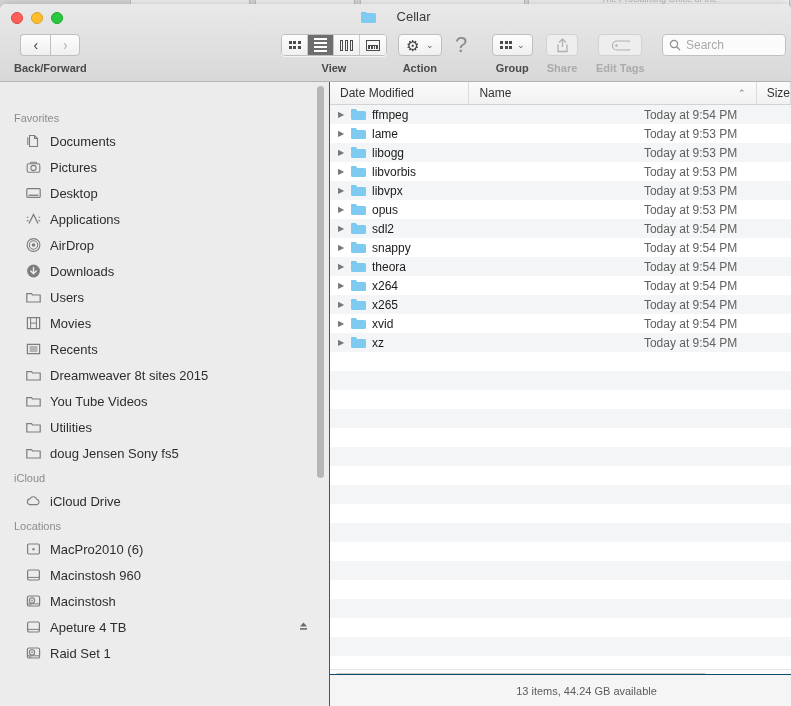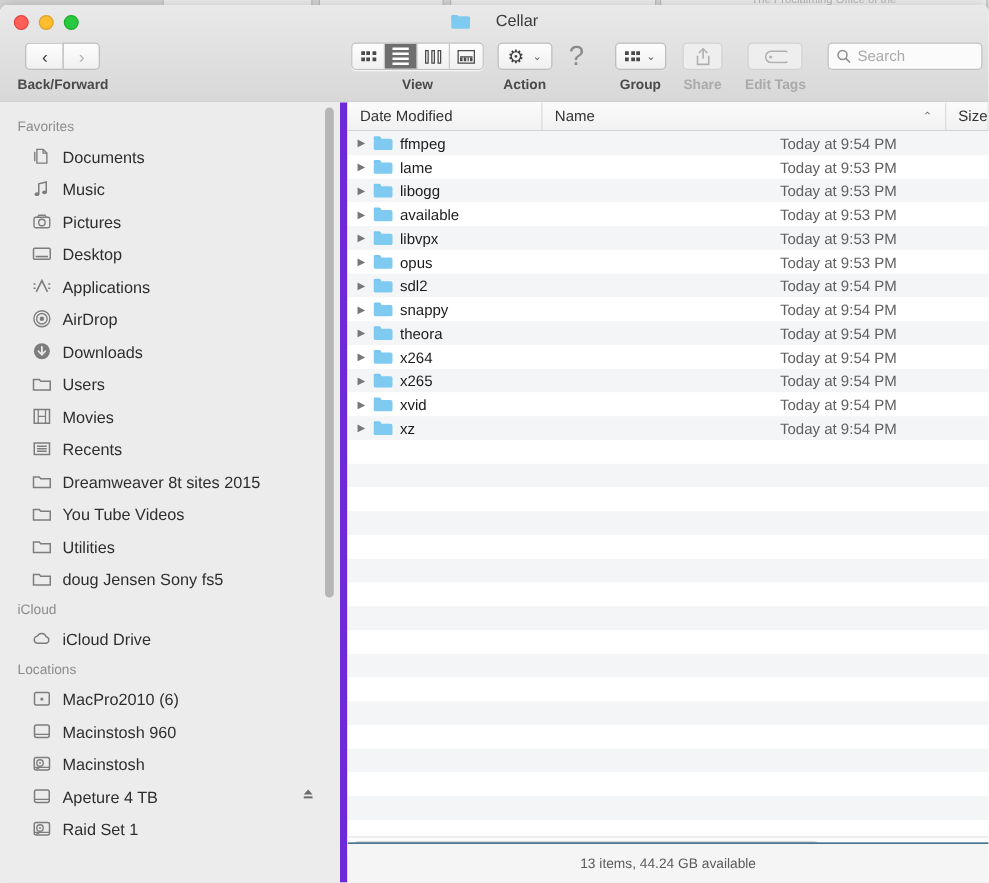--- a/index.html
+++ b/index.html
@@ -173,11 +173,11 @@
   
   #sidebar {
     position: relative;
-    width: 278px; height: 100%;
+    width: 330px; height: 100%;
     background: #ececec;
-    border-right: 6px solid #6d28d9;
+    border-right: 1px solid #6d28d9;
     overflow: hidden;
-    padding-top: 8px;
+    padding-top: 24px;
   }
   .sb-header {
     font-size: 11px; color: #8c8c8c; font-weight: 400;

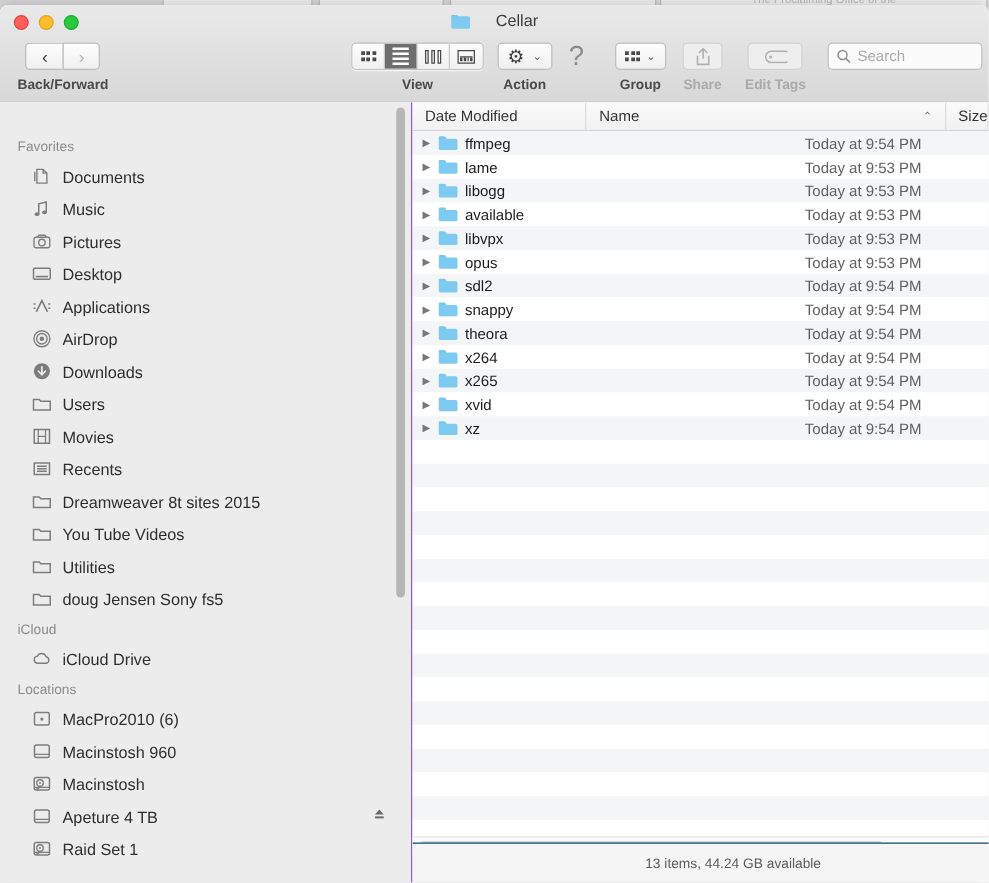--- a/index.html
+++ b/index.html
@@ -432,16 +432,6 @@
           <div class="sb-item">
             <span class="sb-ic">
               <svg width="17" height="16" viewBox="0 0 17 16">
-                <path d="M6 12.2 L6 4 L12 2.6 L12 10.6" fill="none" stroke="#7d7d7d" stroke-width="1.2"></path>
-                <ellipse cx="4.6" cy="12.3" rx="1.9" ry="1.5" fill="#7d7d7d"></ellipse>
-                <ellipse cx="10.6" cy="10.8" rx="1.9" ry="1.5" fill="#7d7d7d"></ellipse>
-              </svg>
-            </span>
-            <span class="sb-label">Music</span>
-          </div>
-          <div class="sb-item">
-            <span class="sb-ic">
-              <svg width="17" height="16" viewBox="0 0 17 16">
                 <rect x="2.2" y="4.8" width="12.6" height="8.4" rx="1.4" fill="none" stroke="#7d7d7d" stroke-width="1.1"></rect>
                 <circle cx="8.5" cy="9" r="2.6" fill="none" stroke="#7d7d7d" stroke-width="1.1"></circle>
                 <path d="M5 4.8 L6 3.2 L11 3.2 L12 4.8" fill="none" stroke="#7d7d7d" stroke-width="1.1"></path>

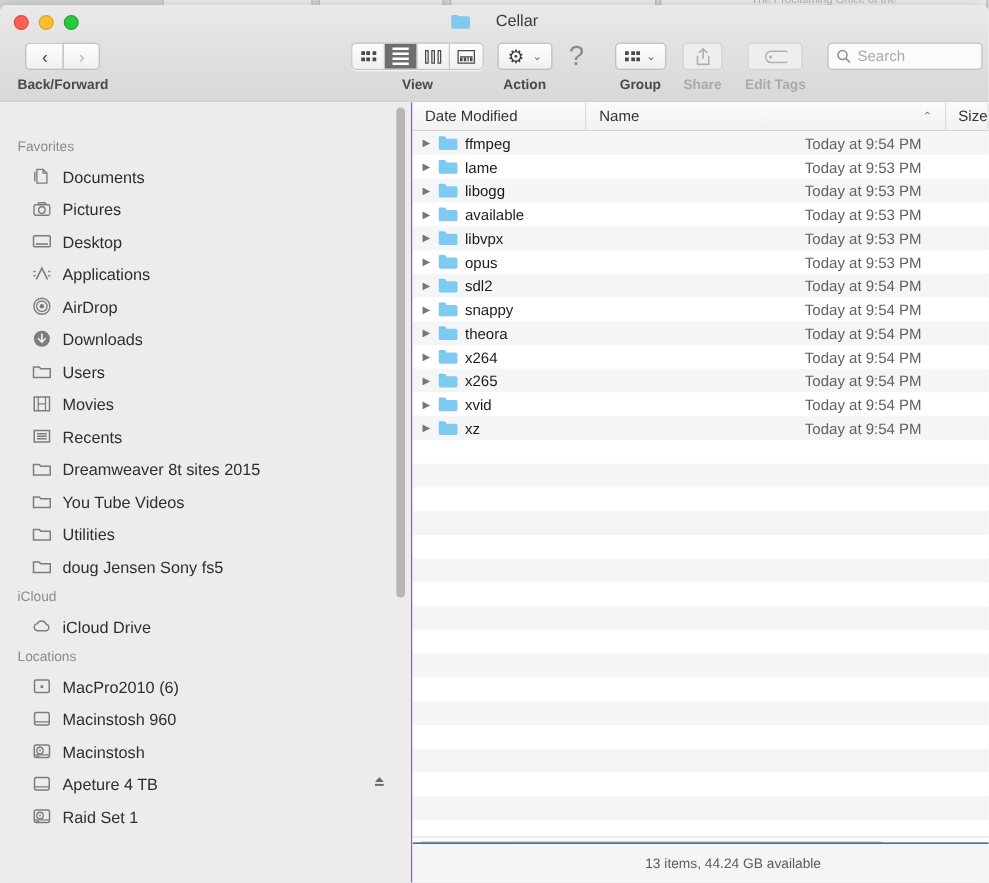--- a/index.html
+++ b/index.html
@@ -650,7 +650,7 @@
             <div class="row-name">
               <span class="disclosure">▶</span>
               <span class="row-folder"></span>
-              <span>available</span>
+              <span>libvorbis</span>
             </div>
             <div class="row-date">Today at 9:53 PM</div>
             <div class="row-size"></div>

